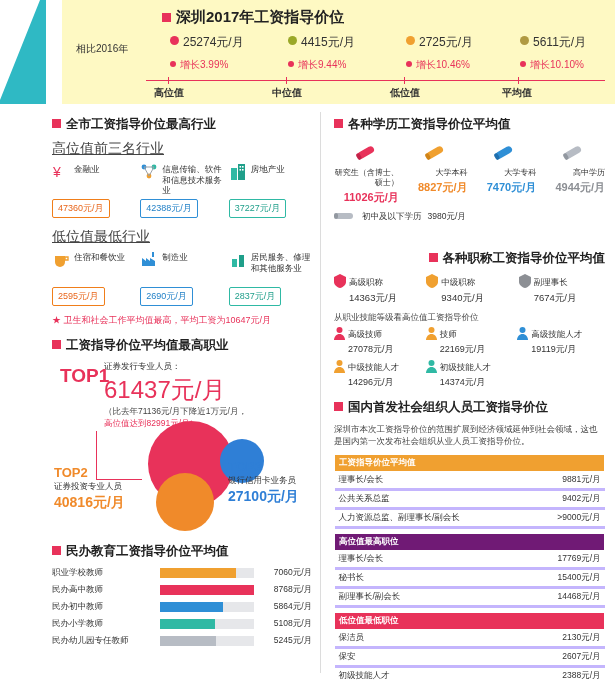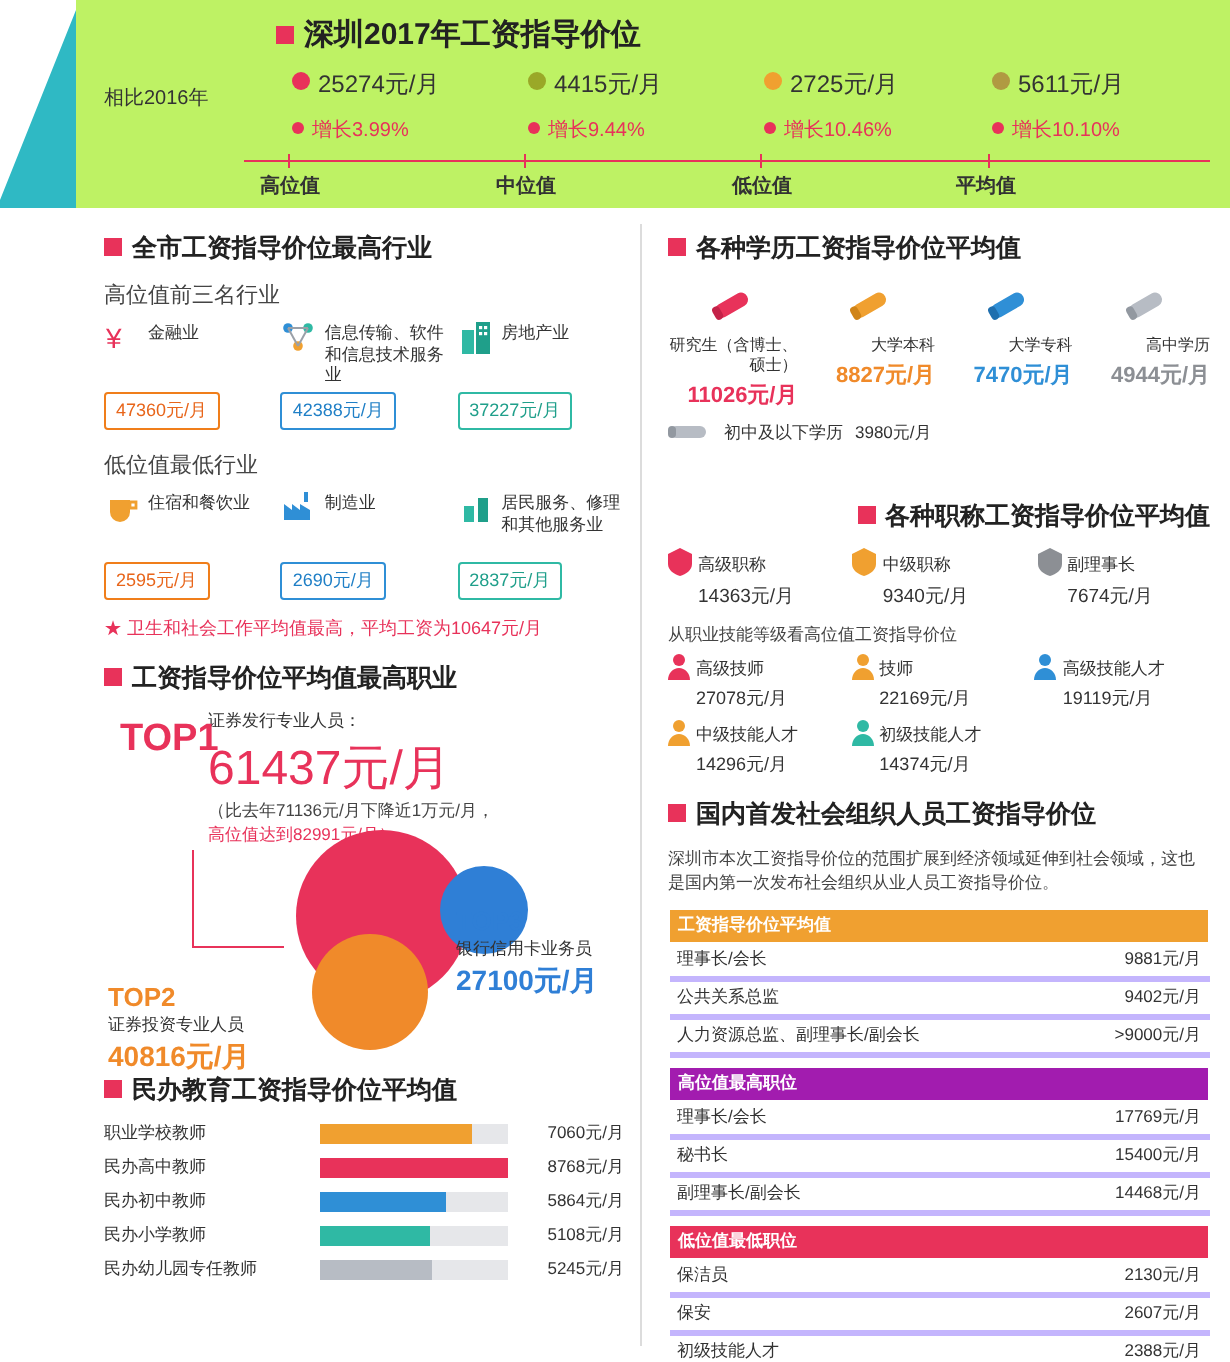--- a/index.html
+++ b/index.html
@@ -25,8 +25,8 @@
   }
   
   .banner {
-    position: absolute; left: 38px; top: 0; right: 0; height: 104px;
-    background: #bef264;
+    position: absolute; left: 62px; top: 0; right: 0; height: 104px;
+    background: #fef9c3;
   }
   .banner-title {
     position: absolute; left: 100px; top: 8px;

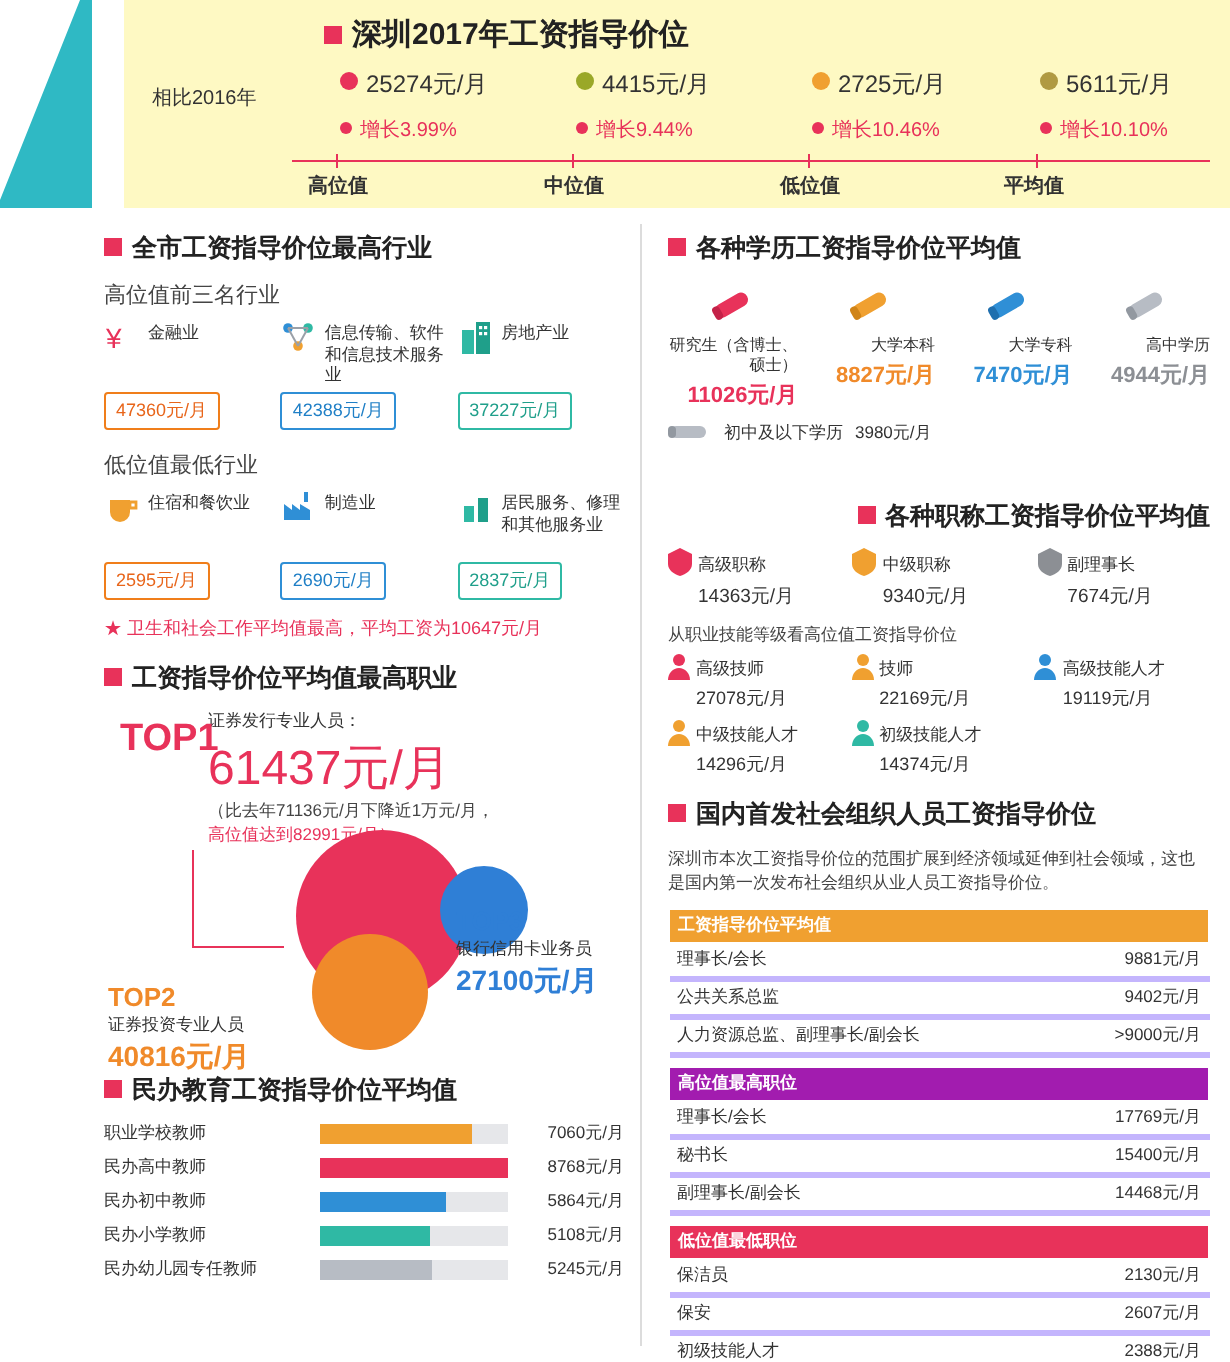--- a/index.html
+++ b/index.html
@@ -77,7 +77,7 @@
     font-size: 12.5px; font-weight: bold; color: #222; margin: 6px 0 7px 0;
   }
   h2.sec .sq { width: 9px; height: 9px; }
-  .sub { font-size: 11px; color: #444; margin: 4px 0 4px 0; }
+  .sub { font-size: 14px; color: #444; margin: 4px 0 4px 0; text-decoration: underline; }
   
   .cards { display: flex; gap: 5px; margin-bottom: 3px; }
   .card { flex: 1; position: relative; }

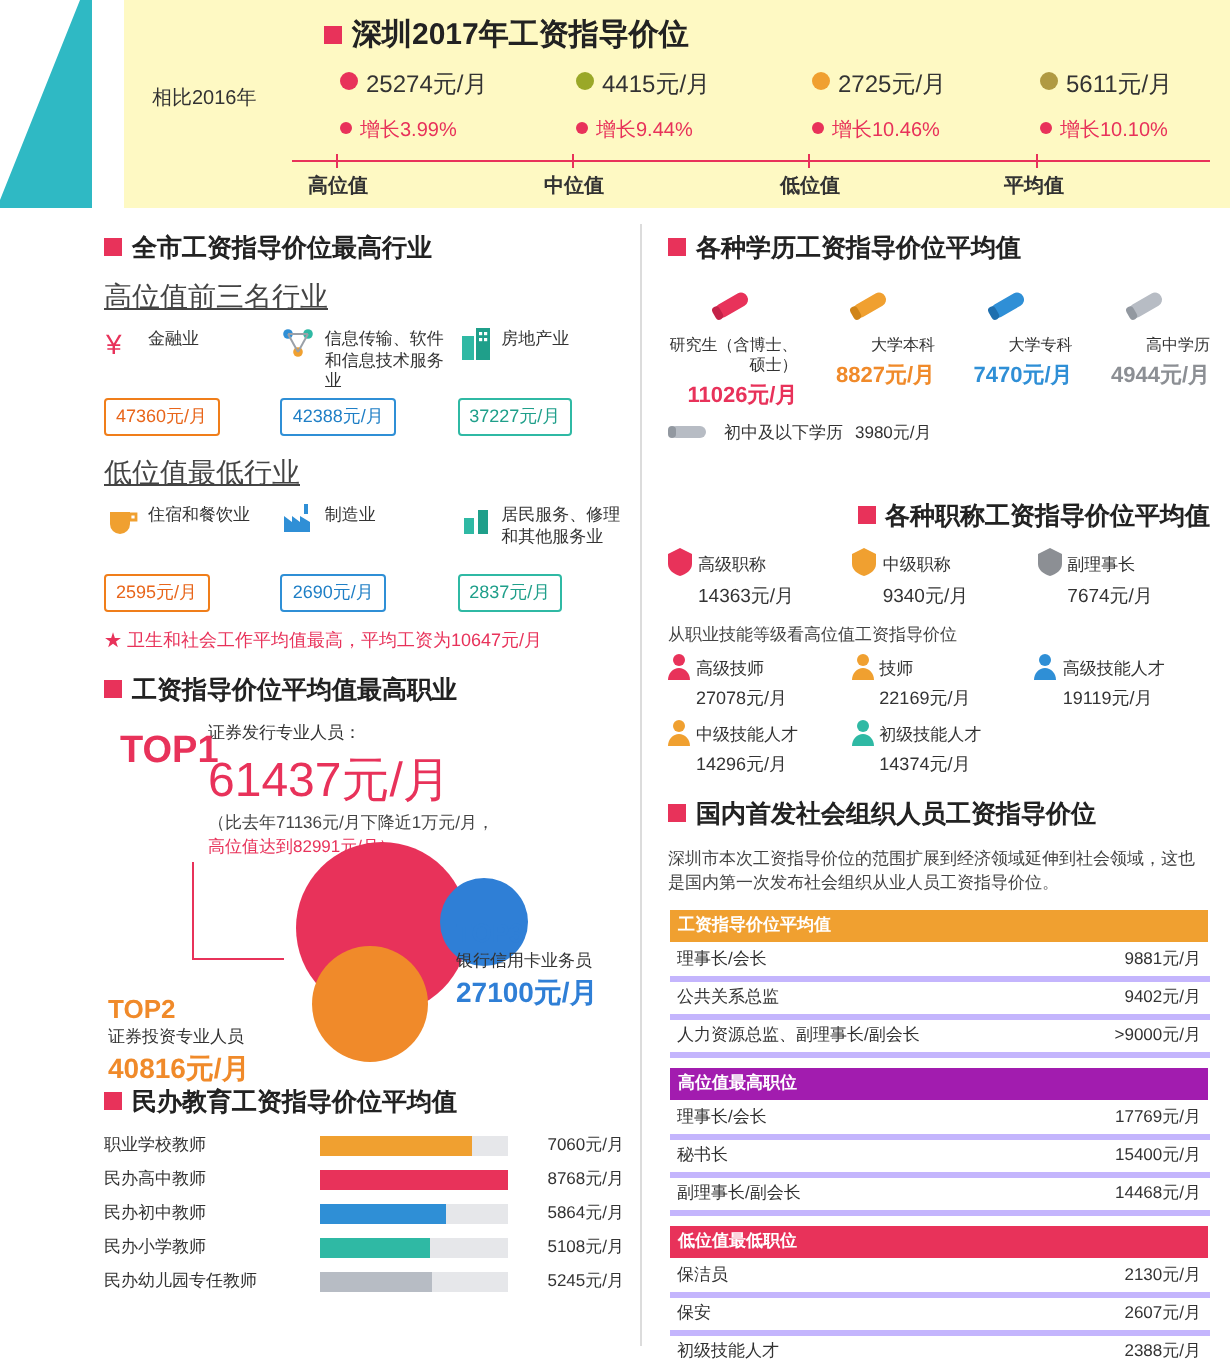--- a/index.html
+++ b/index.html
@@ -102,7 +102,7 @@
   .bub2 { width: 58px; height: 58px; background: #f08a2a; left: 104px; top: 112px; }
   .bub3 { width: 44px; height: 44px; background: #2f7fd6; left: 168px; top: 78px; }
   .lead { position: absolute; background: #e8325a; }
-  .t2 { position: absolute; left: 2px; top: 104px; margin-top: 32px; }
+  .t2 { position: absolute; left: 2px; top: 104px; }
   .t2 .rk { font-size: 13px; font-weight: bold; color: #f08a2a; }
   .t2 .nm { font-size: 8.5px; color: #333; margin-top: 1px; }
   .t2 .vl { font-size: 14px; font-weight: bold; color: #f08a2a; margin-top: 1px; }

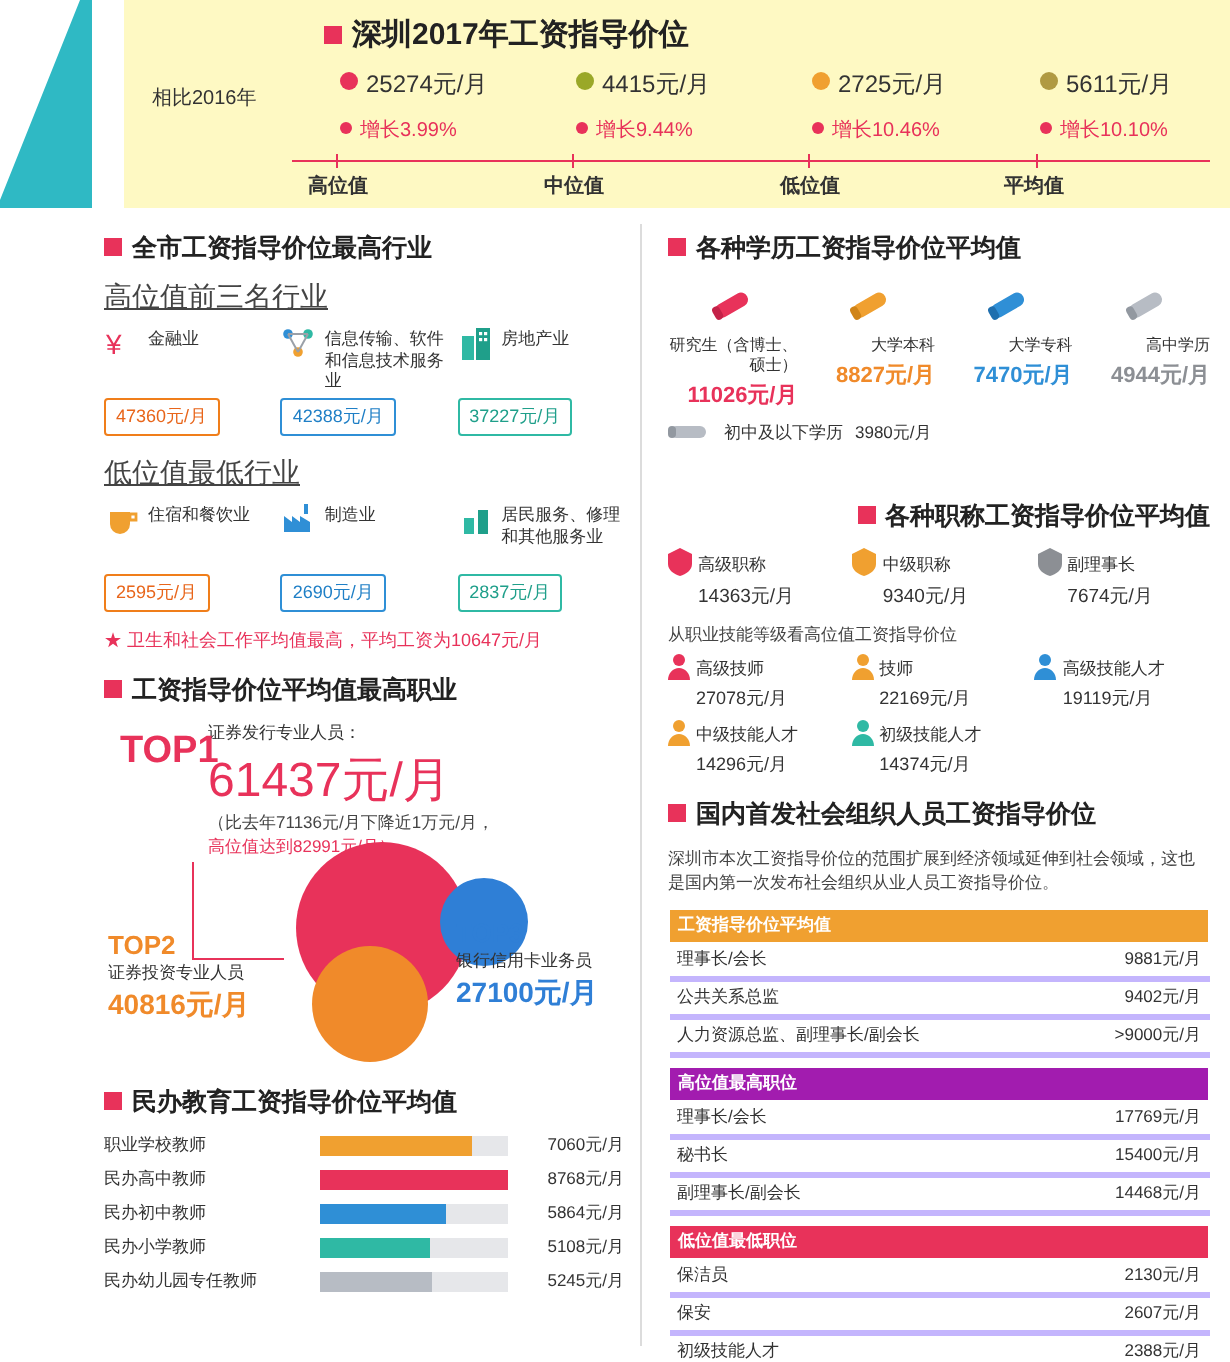--- a/index.html
+++ b/index.html
@@ -146,7 +146,7 @@
     background: #f0a030; color: #fff; text-align: left; font-weight: bold;
     padding: 2px 4px; border: 1px solid #fff;
   }
-  table.tb th.t2h { background: #a21caf; }
+  table.tb th.t2h { background: #701a75; }
   table.tb th.t3h { background: #e8325a; }
   table.tb td {
     padding: 2px 4px; border-bottom: 3px solid #c4b5fd; color: #333;

